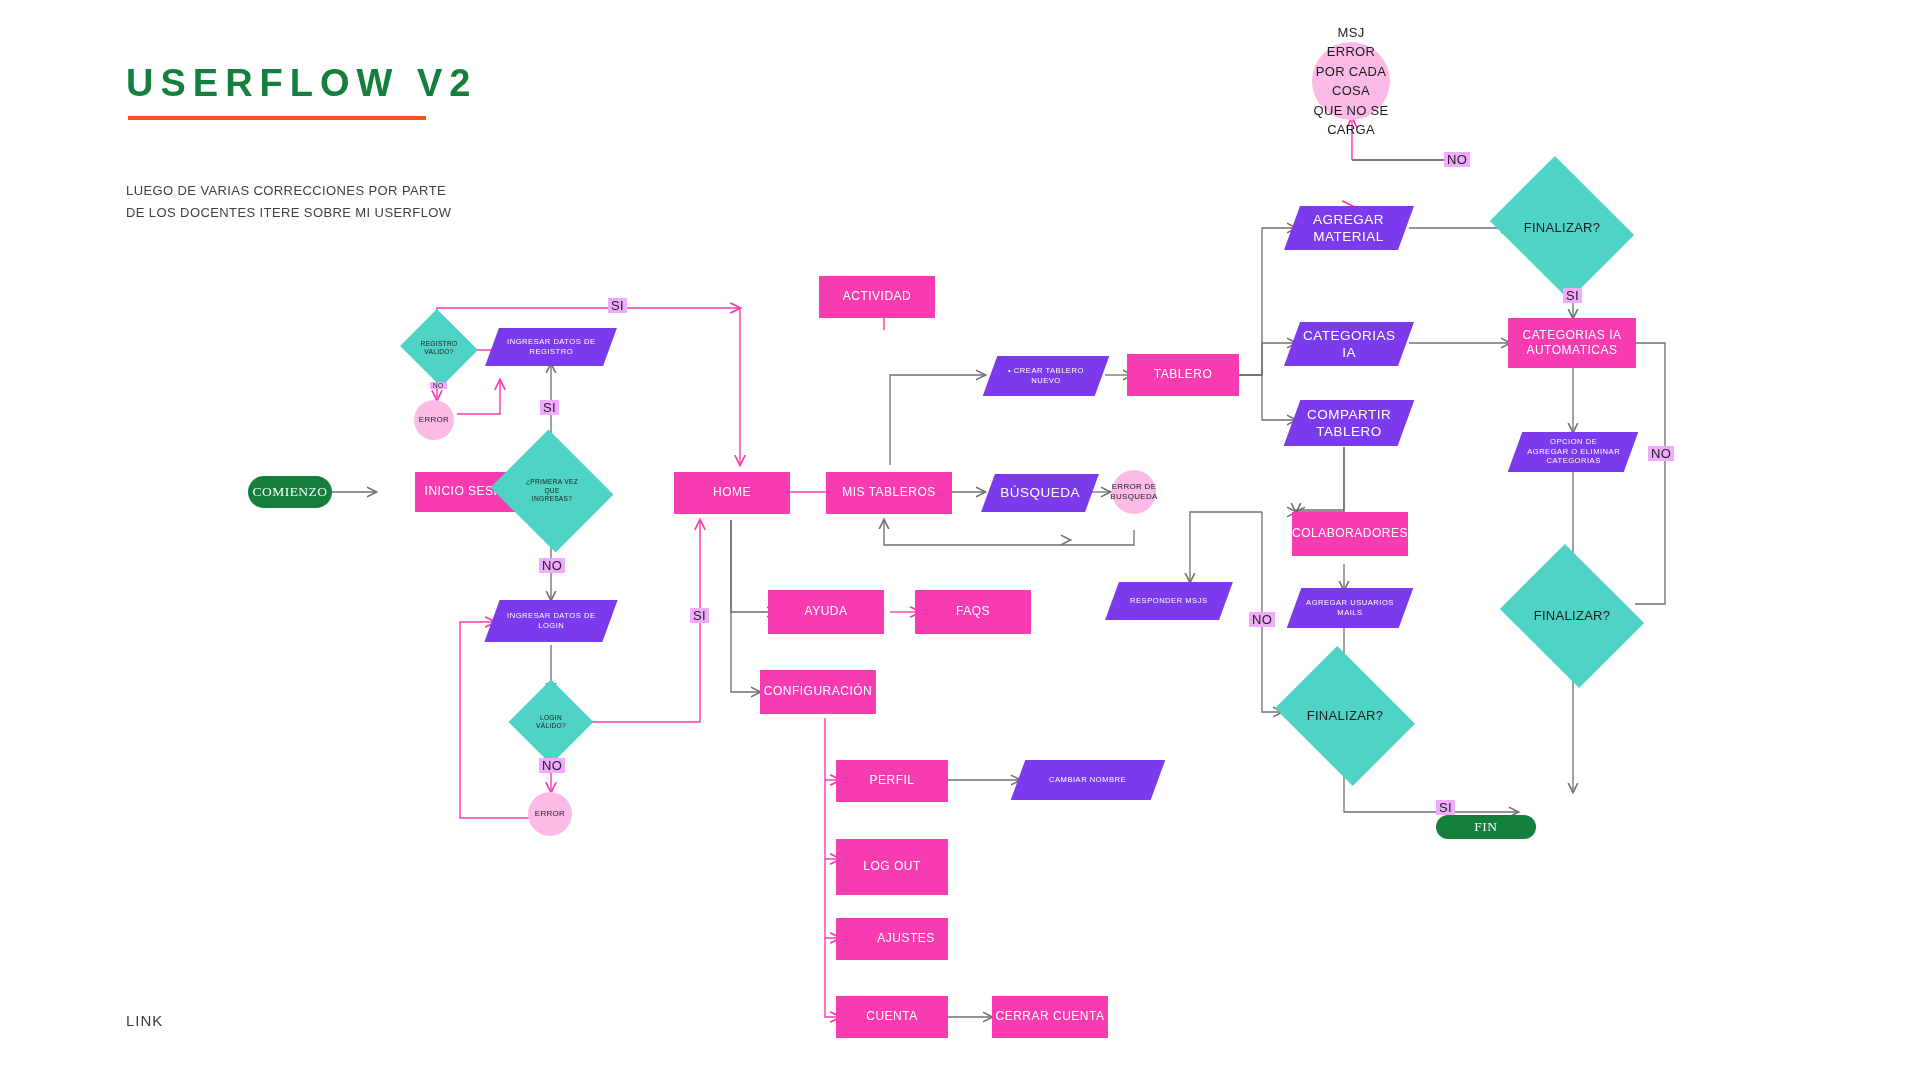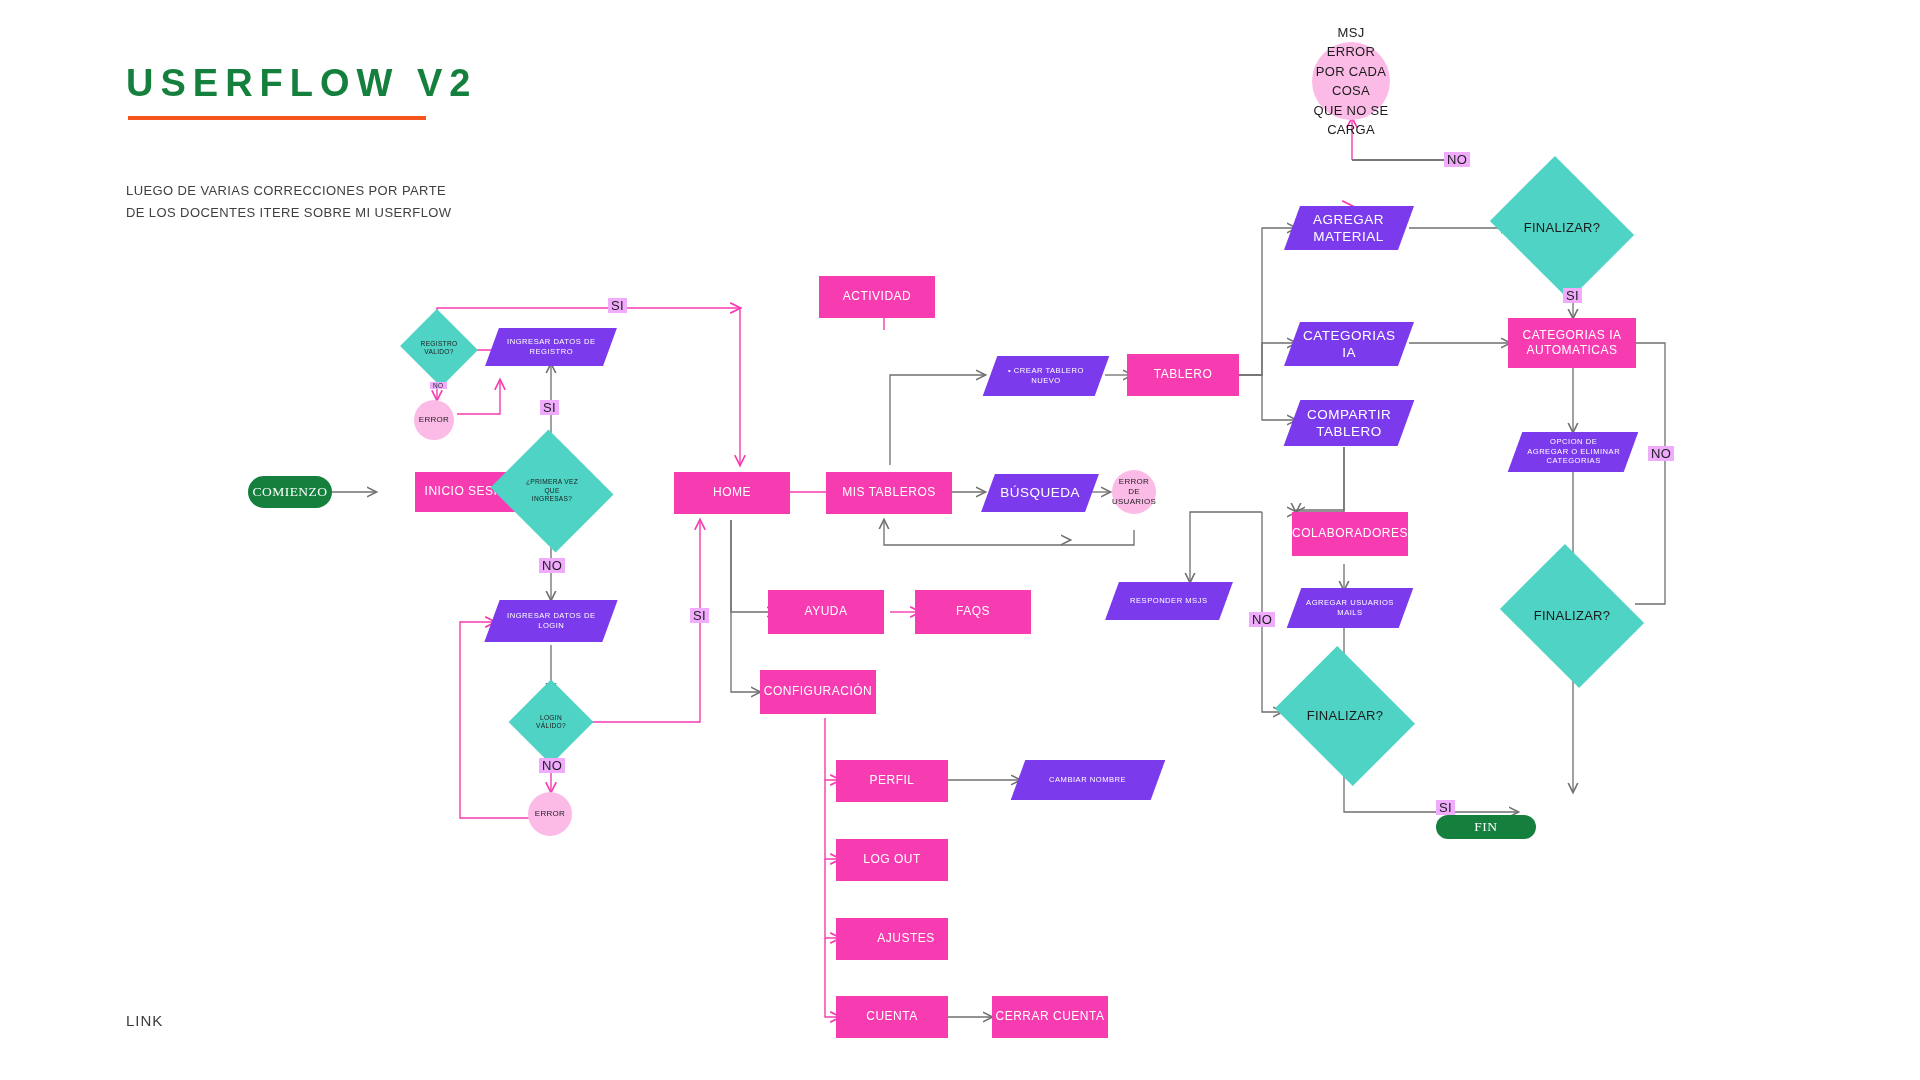--- a/index.html
+++ b/index.html
@@ -261,7 +261,7 @@
 
   <div class="node circle" style="left:1112px; top:470px; width:44px; height:44px;">
     <span>ERROR DE
-USUARIOS</span>
+BUSQUEDA</span>
   </div>
 
   <div class="node para small" style="left:990px; top:356px; width:112px; height:40px;">

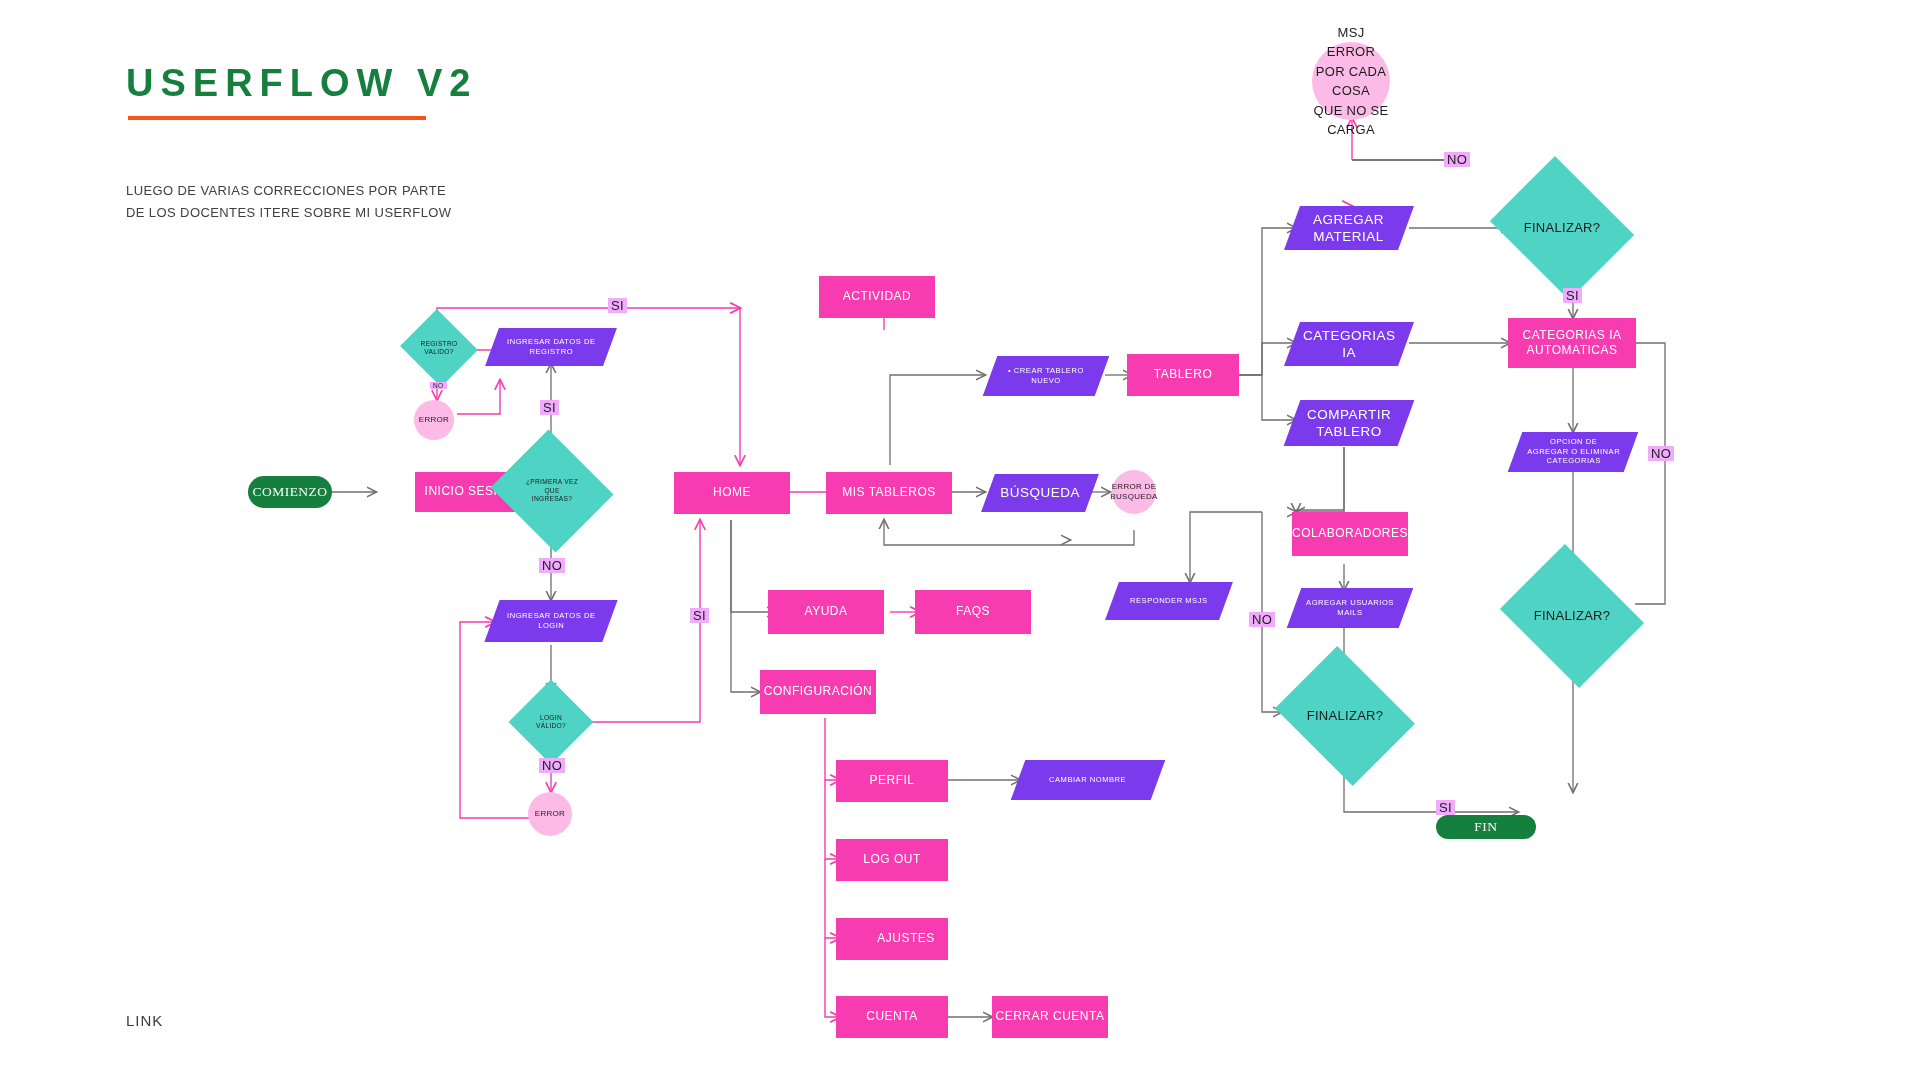--- a/index.html
+++ b/index.html
@@ -357,7 +357,7 @@
     <span>CAMBIAR NOMBRE</span>
   </div>
 
-  <div class="node rect" style="left:836px; top:839px; width:112px; height:42px;">
+  <div class="node rect" style="left:836px; top:839px; width:112px; height:56px;">
     <span>LOG OUT</span>
   </div>
 

